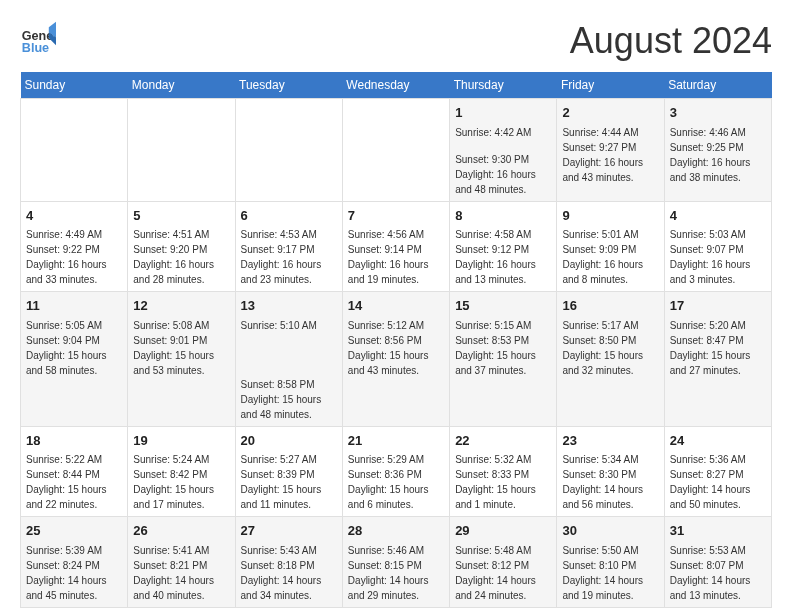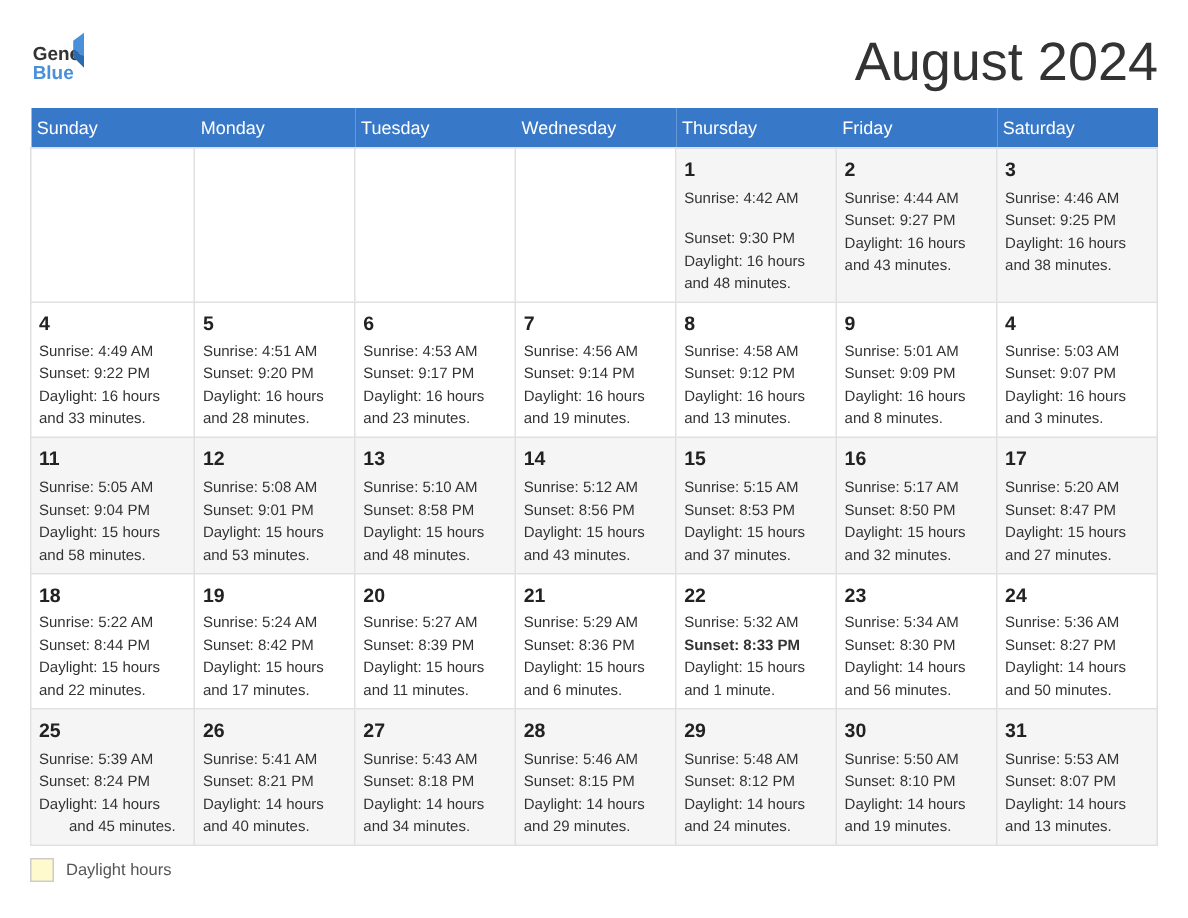--- a/index.html
+++ b/index.html
@@ -221,7 +221,7 @@
         <td>
           <span class="day-num">13</span>
           <span style="display: block;">Sunrise: 5:10 AM</span>
-          <span style="display: block;">Sunset: 8:58 PM</span>
+          <span style="display: block; margin-top: 44px;">Sunset: 8:58 PM</span>
           <span style="display: block;">Daylight: 15 hours</span>
           <span style="display: block;">and 48 minutes.</span>
         </td>

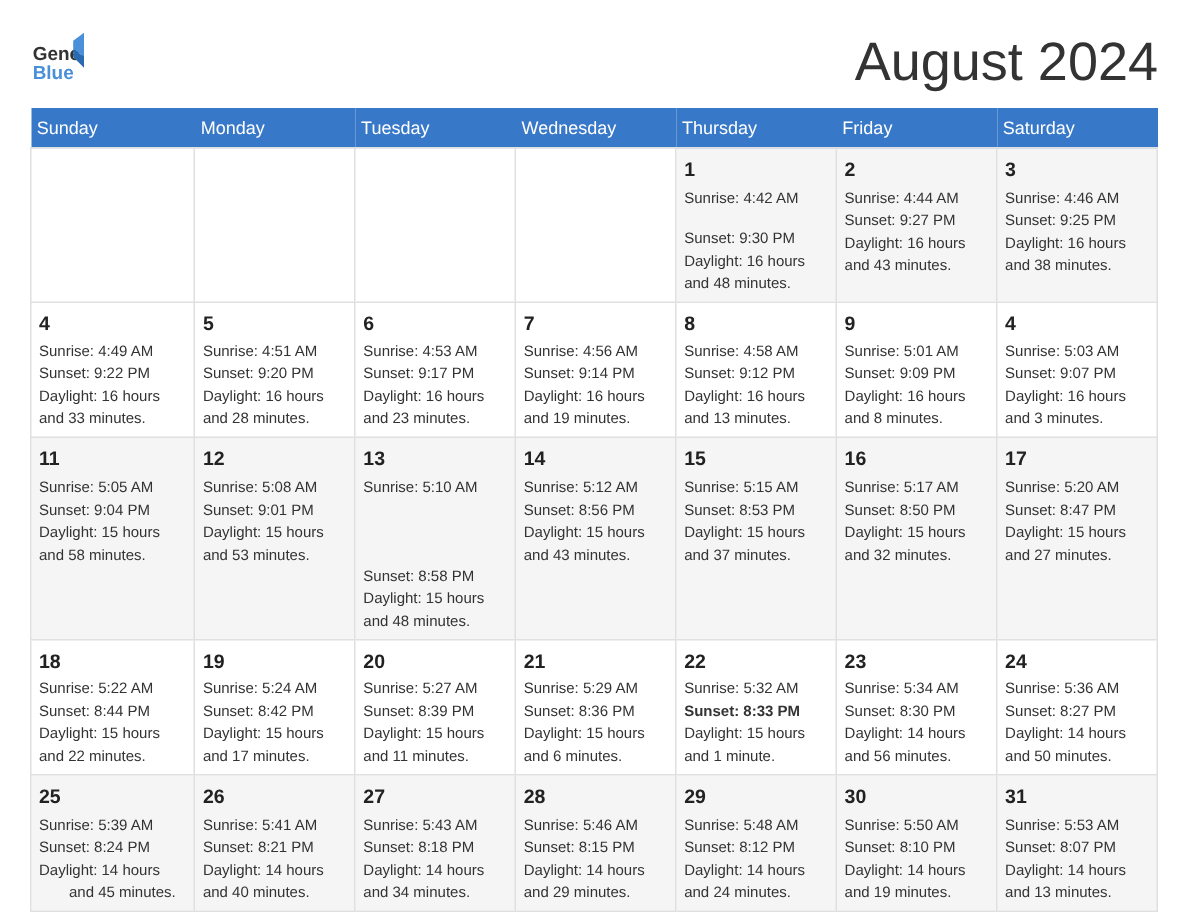--- a/index.html
+++ b/index.html
@@ -286,7 +286,7 @@
         <td>
           <span class="day-num">22</span>
           <span style="display: block;">Sunrise: 5:32 AM</span>
-          <span style="display: block; font-weight: bold;">Sunset: 8:33 PM</span>
+          <span style="display: block;">Sunset: 8:33 PM</span>
           <span style="display: block;">Daylight: 15 hours</span>
           <span style="display: block;">and 1 minute.</span>
         </td>

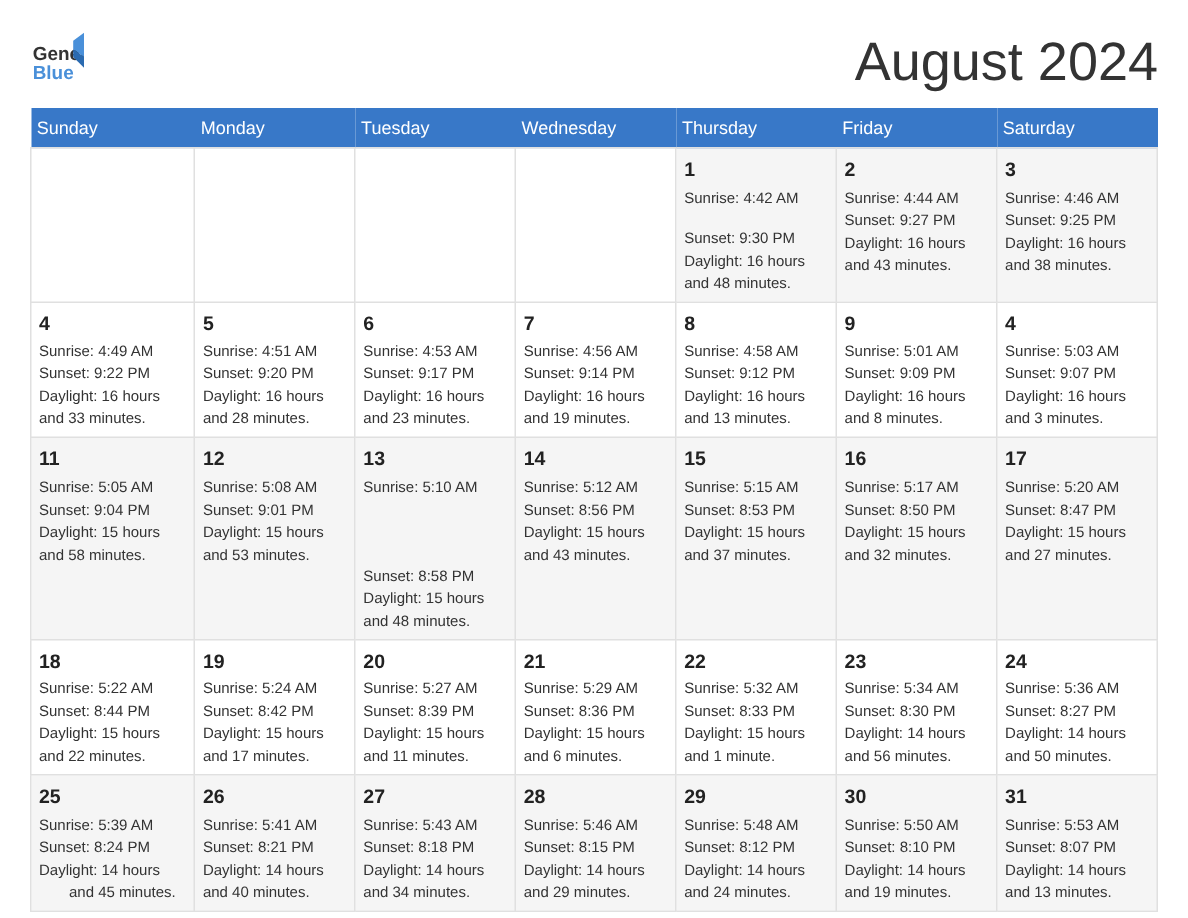--- a/index.html
+++ b/index.html
@@ -311,7 +311,7 @@
           <span style="display: block;">Sunrise: 5:39 AM</span>
           <span style="display: block;">Sunset: 8:24 PM</span>
           <span style="display: block;">Daylight: 14 hours</span>
-          <span style="display: block; margin-left: 20px;">and 45 minutes.</span>
+          <span style="display: block;">and 45 minutes.</span>
         </td>
         <td>
           <span class="day-num">26</span>

